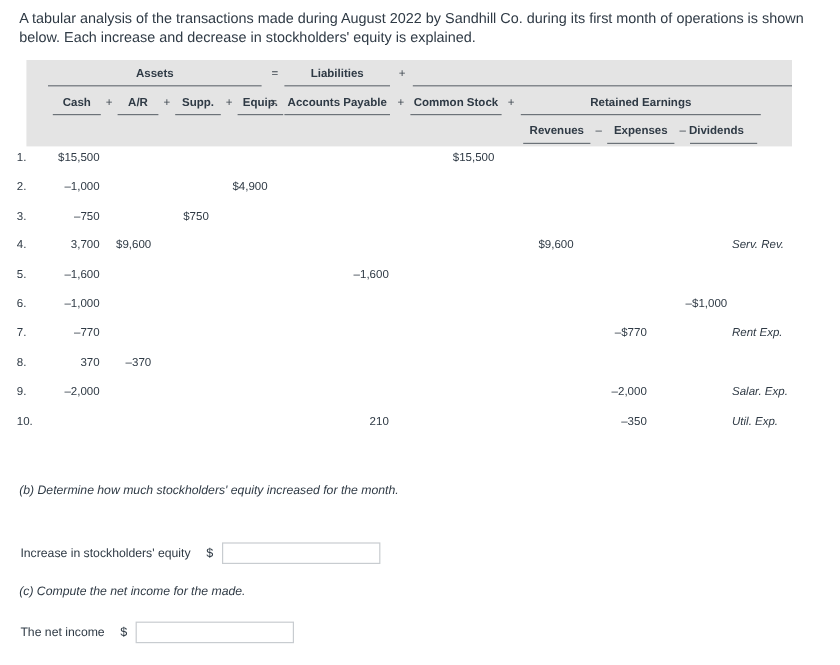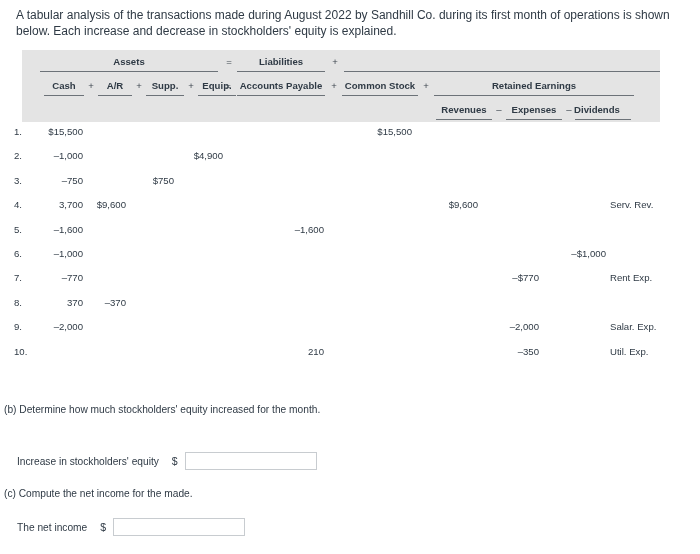--- a/index.html
+++ b/index.html
@@ -90,7 +90,7 @@
   .c-rev    { left: 0;   width: 478px; }
   .c-exp    { left: 0;   width: 539px; }
   .c-div    { left: 0;   width: 606px; }
-  .c-note   { left: 610px; width: 86px; text-align: left; }
+  .c-note   { left: 610px; width: 86px; text-align: left; font-style: italic; }
 
   
   .qsection {

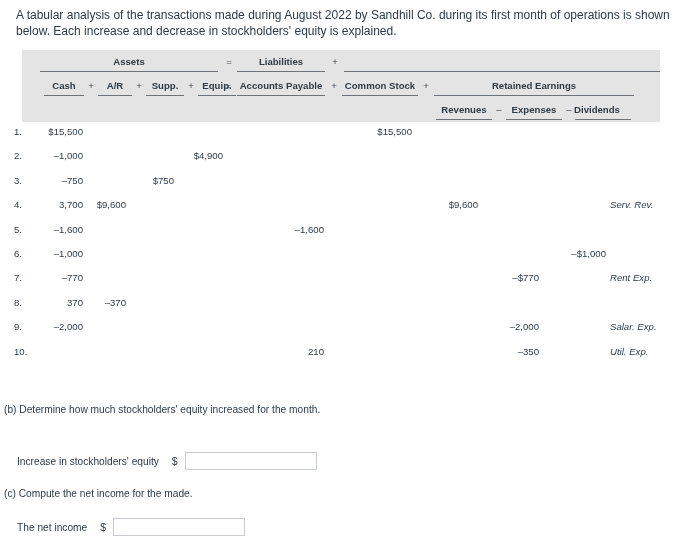--- a/index.html
+++ b/index.html
@@ -95,9 +95,10 @@
   
   .qsection {
     position: absolute;
-    left: 4px;
+    left: 16px;
     font-size: 10.2px;
     color: #2f3a45;
+    font-style: italic;
   }
   .qtitle { font-size: 10.2px; }
   .answer-line {

